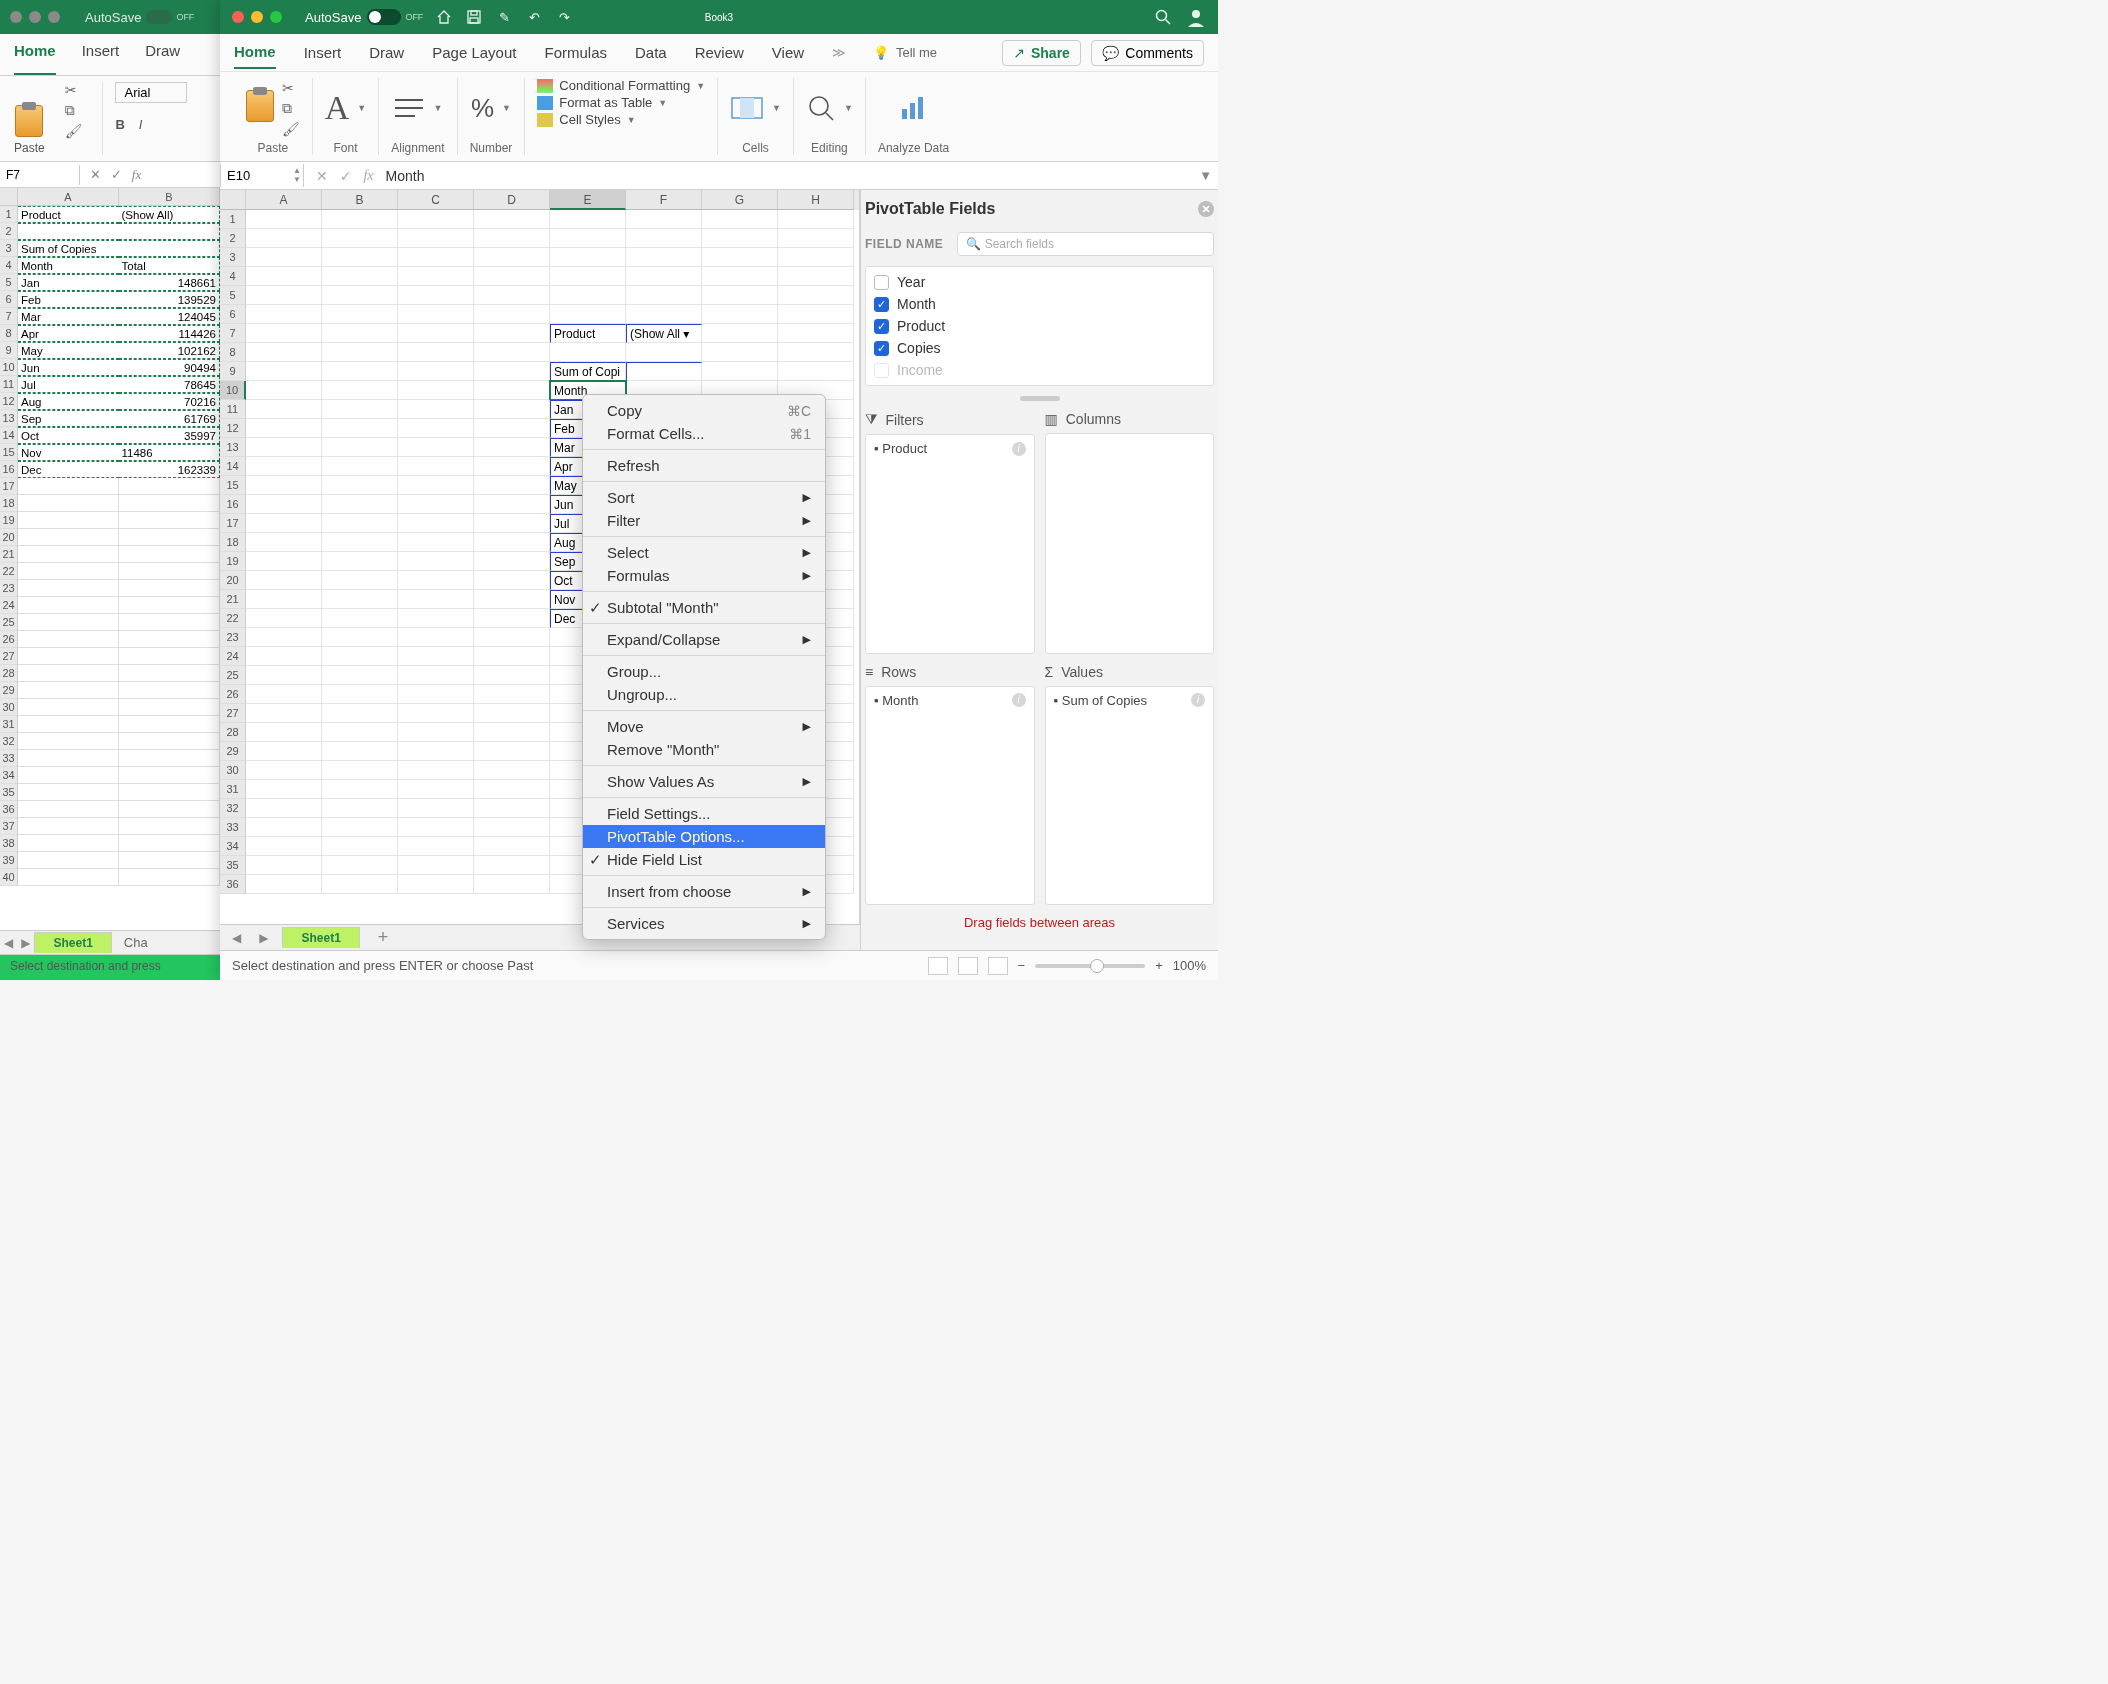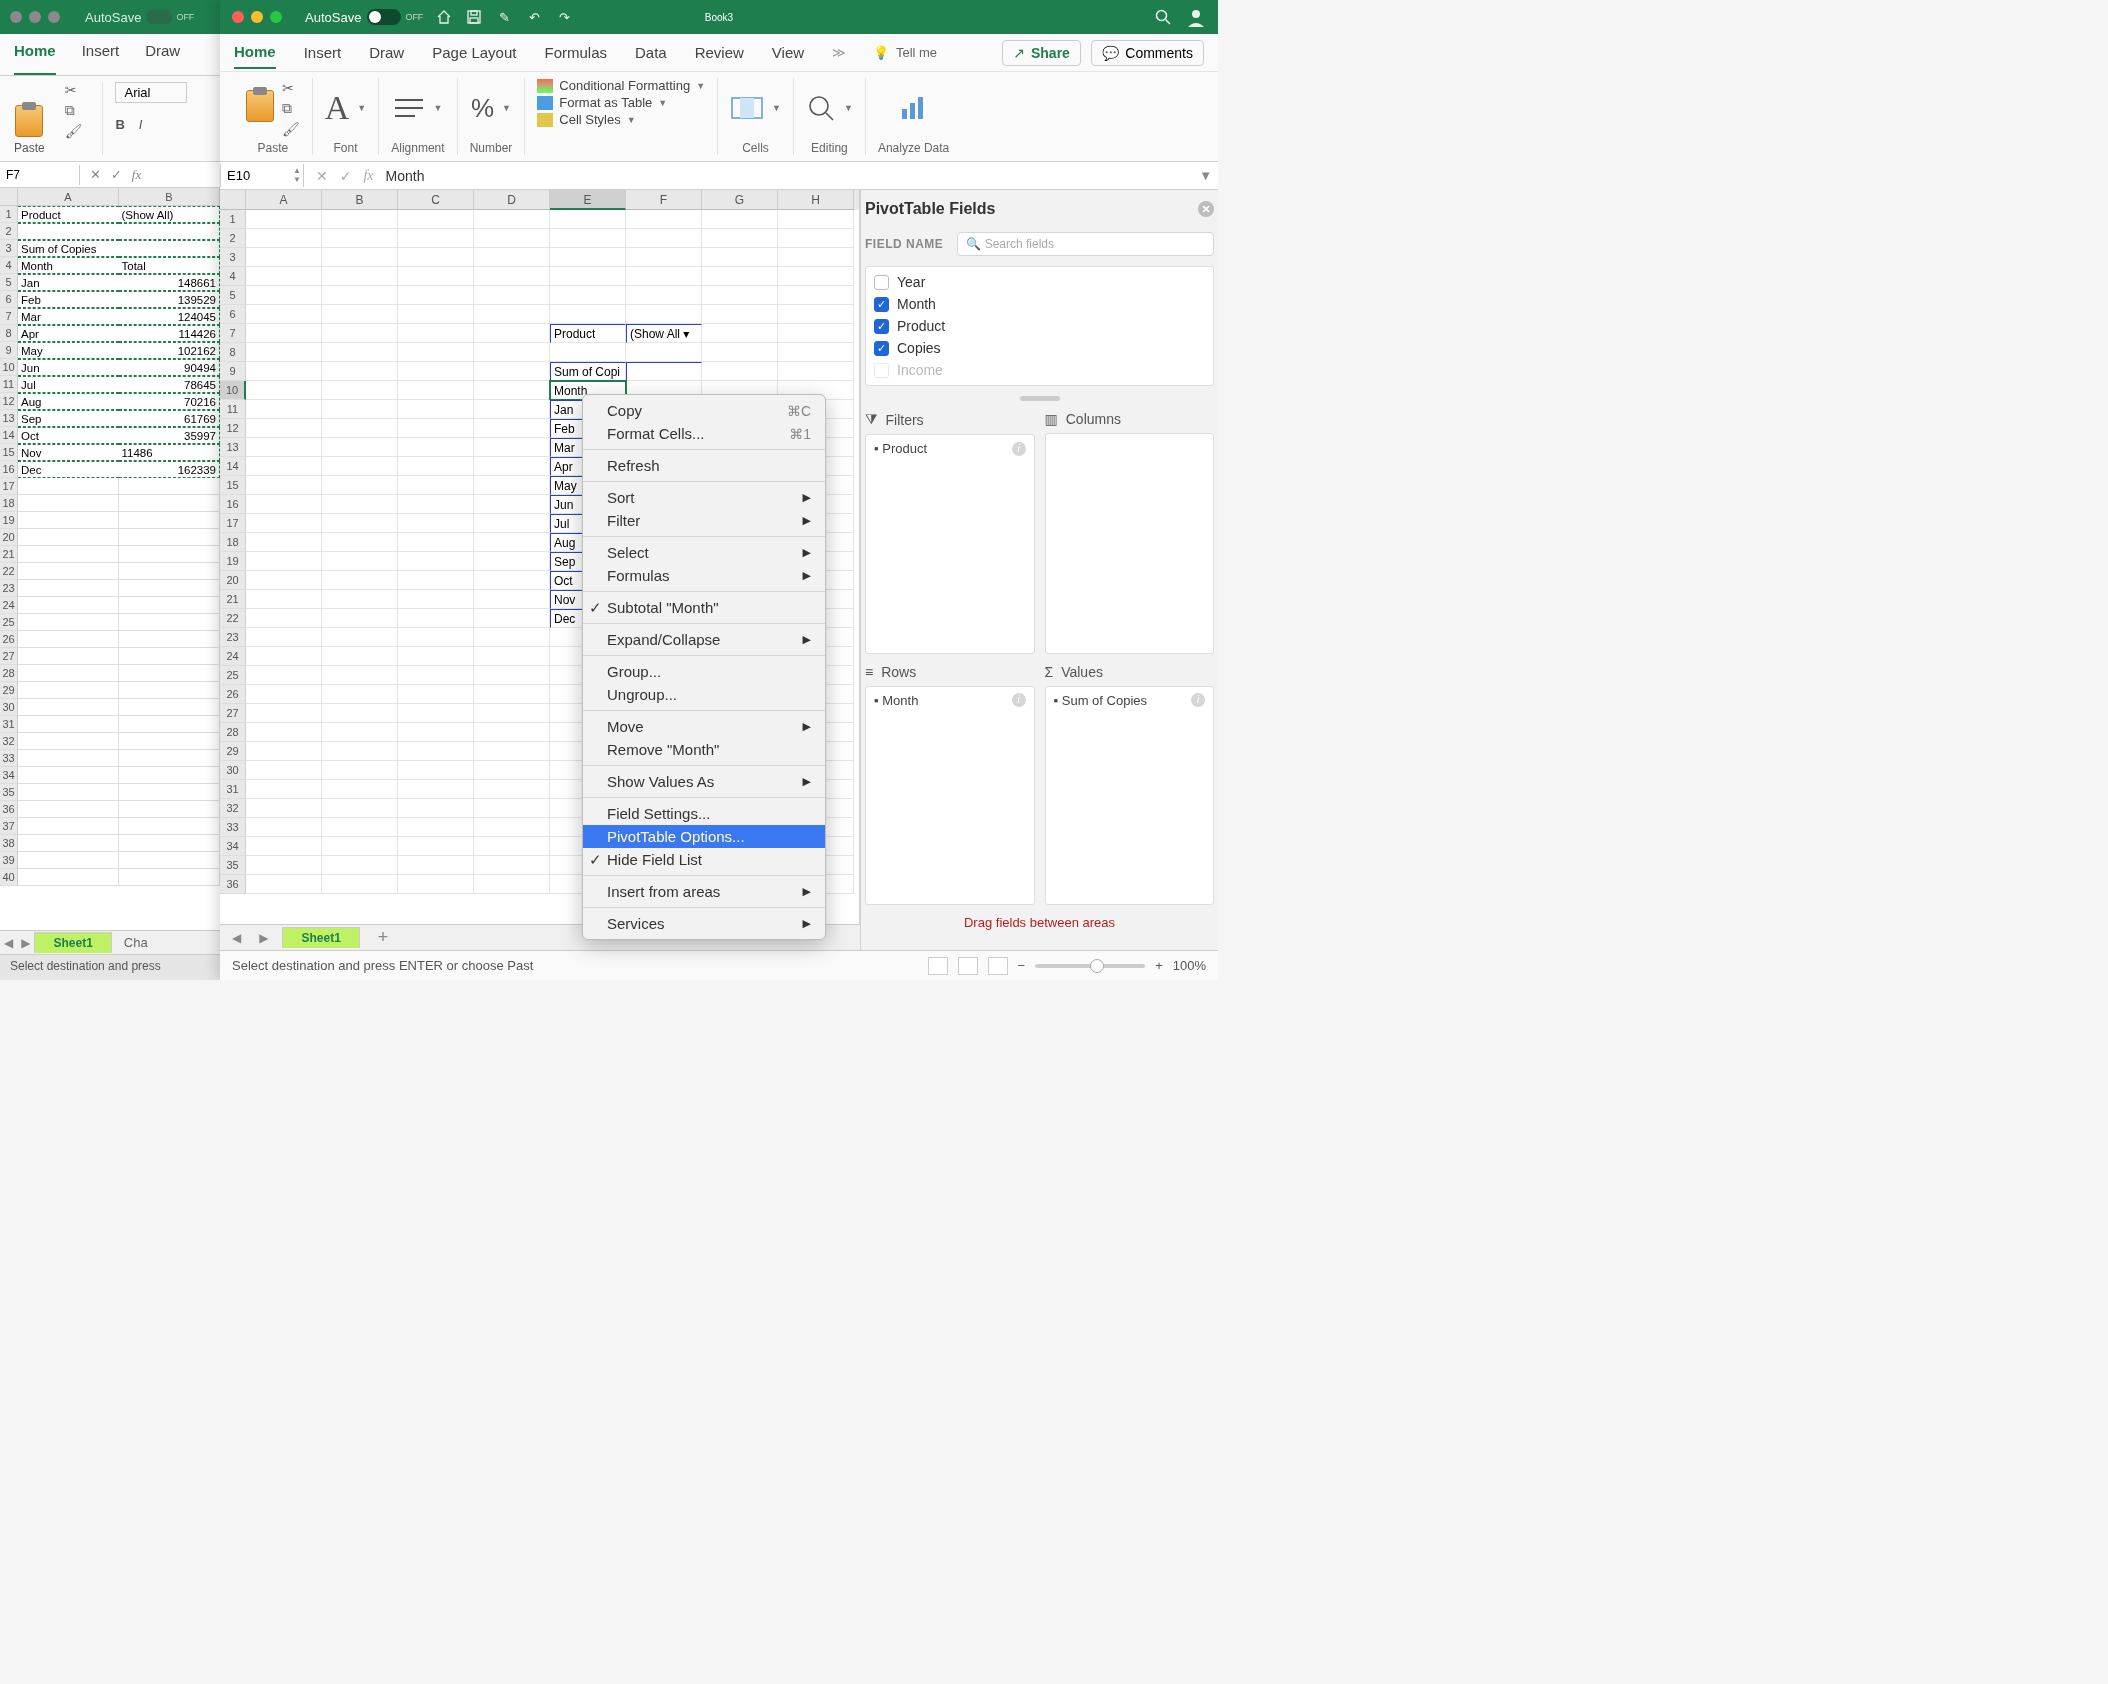--- a/index.html
+++ b/index.html
@@ -1156,7 +1156,7 @@
     </div>
   <div class="cm-sep"></div>
   <div class="cm-item">
-      <span>Insert from areas</span>
+      <span>Insert from choose</span>
       <span class="cm-sub">▶</span>
     </div>
   <div class="cm-sep"></div>

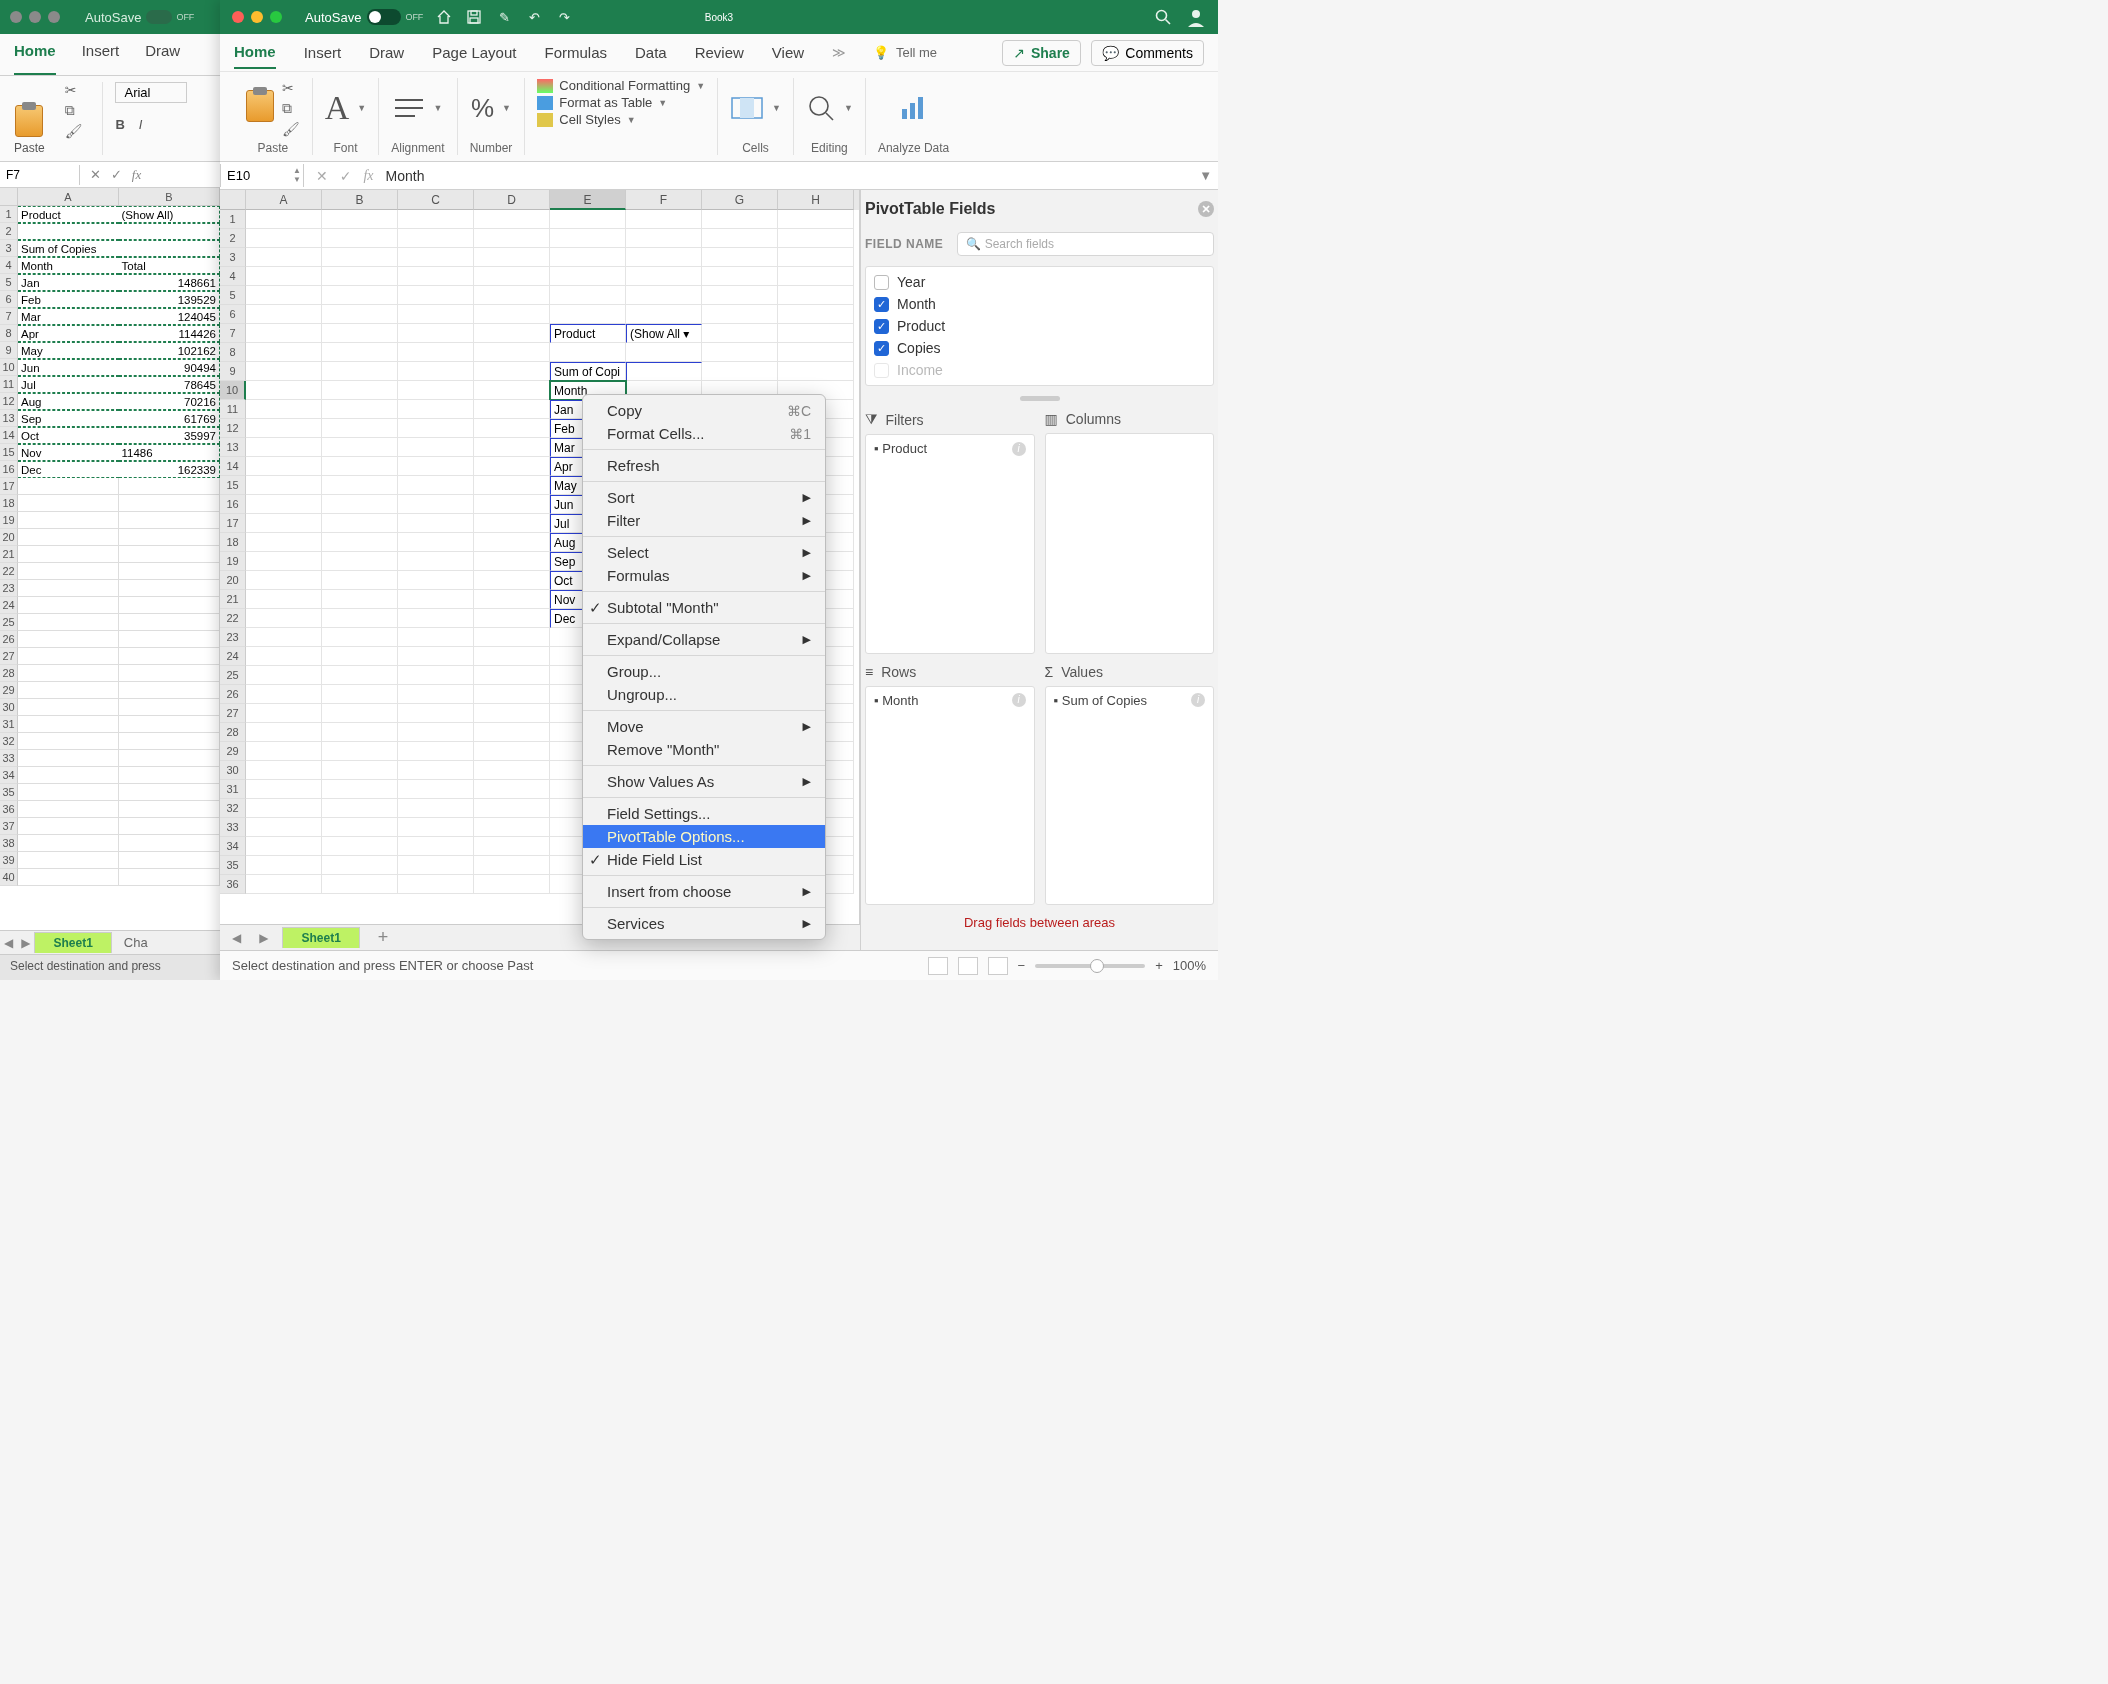--- a/index.html
+++ b/index.html
@@ -36,7 +36,7 @@
 .back-row .rh { width: 18px; background: #e8e8e8; border-right: 1px solid #ccc; border-bottom: 1px solid #ddd; text-align: center; font-size: 11px; color: #555; line-height: 17px; }
 .back-row .cell { flex: 1; border-right: 1px solid #ddd; border-bottom: 1px solid #ddd; padding: 0 3px; font-size: 11.5px; line-height: 17px; white-space: nowrap; overflow: hidden; }
 .back-sheet-tabs { position: absolute; bottom: 26px; left: 0; right: 0; height: 24px; background: #f0f0f0; border-top: 1px solid #ccc; display: flex; align-items: center; }
-.back-status { position: absolute; bottom: 0; left: 0; right: 0; height: 26px; background: #e5e5e5; border-top: 1px solid #ccc; padding: 4px 10px; font-size: 12px; color: #555; }
+.back-status { position: absolute; bottom: 0; left: 0; right: 0; height: 26px; background: #22c55e; border-top: 1px solid #ccc; padding: 4px 10px; font-size: 12px; color: #555; }
 
 
 .front-window { position: absolute; left: 220px; top: 0; right: 0; bottom: 0; background: #fff; box-shadow: -4px 0 12px rgba(0,0,0,0.15); }

